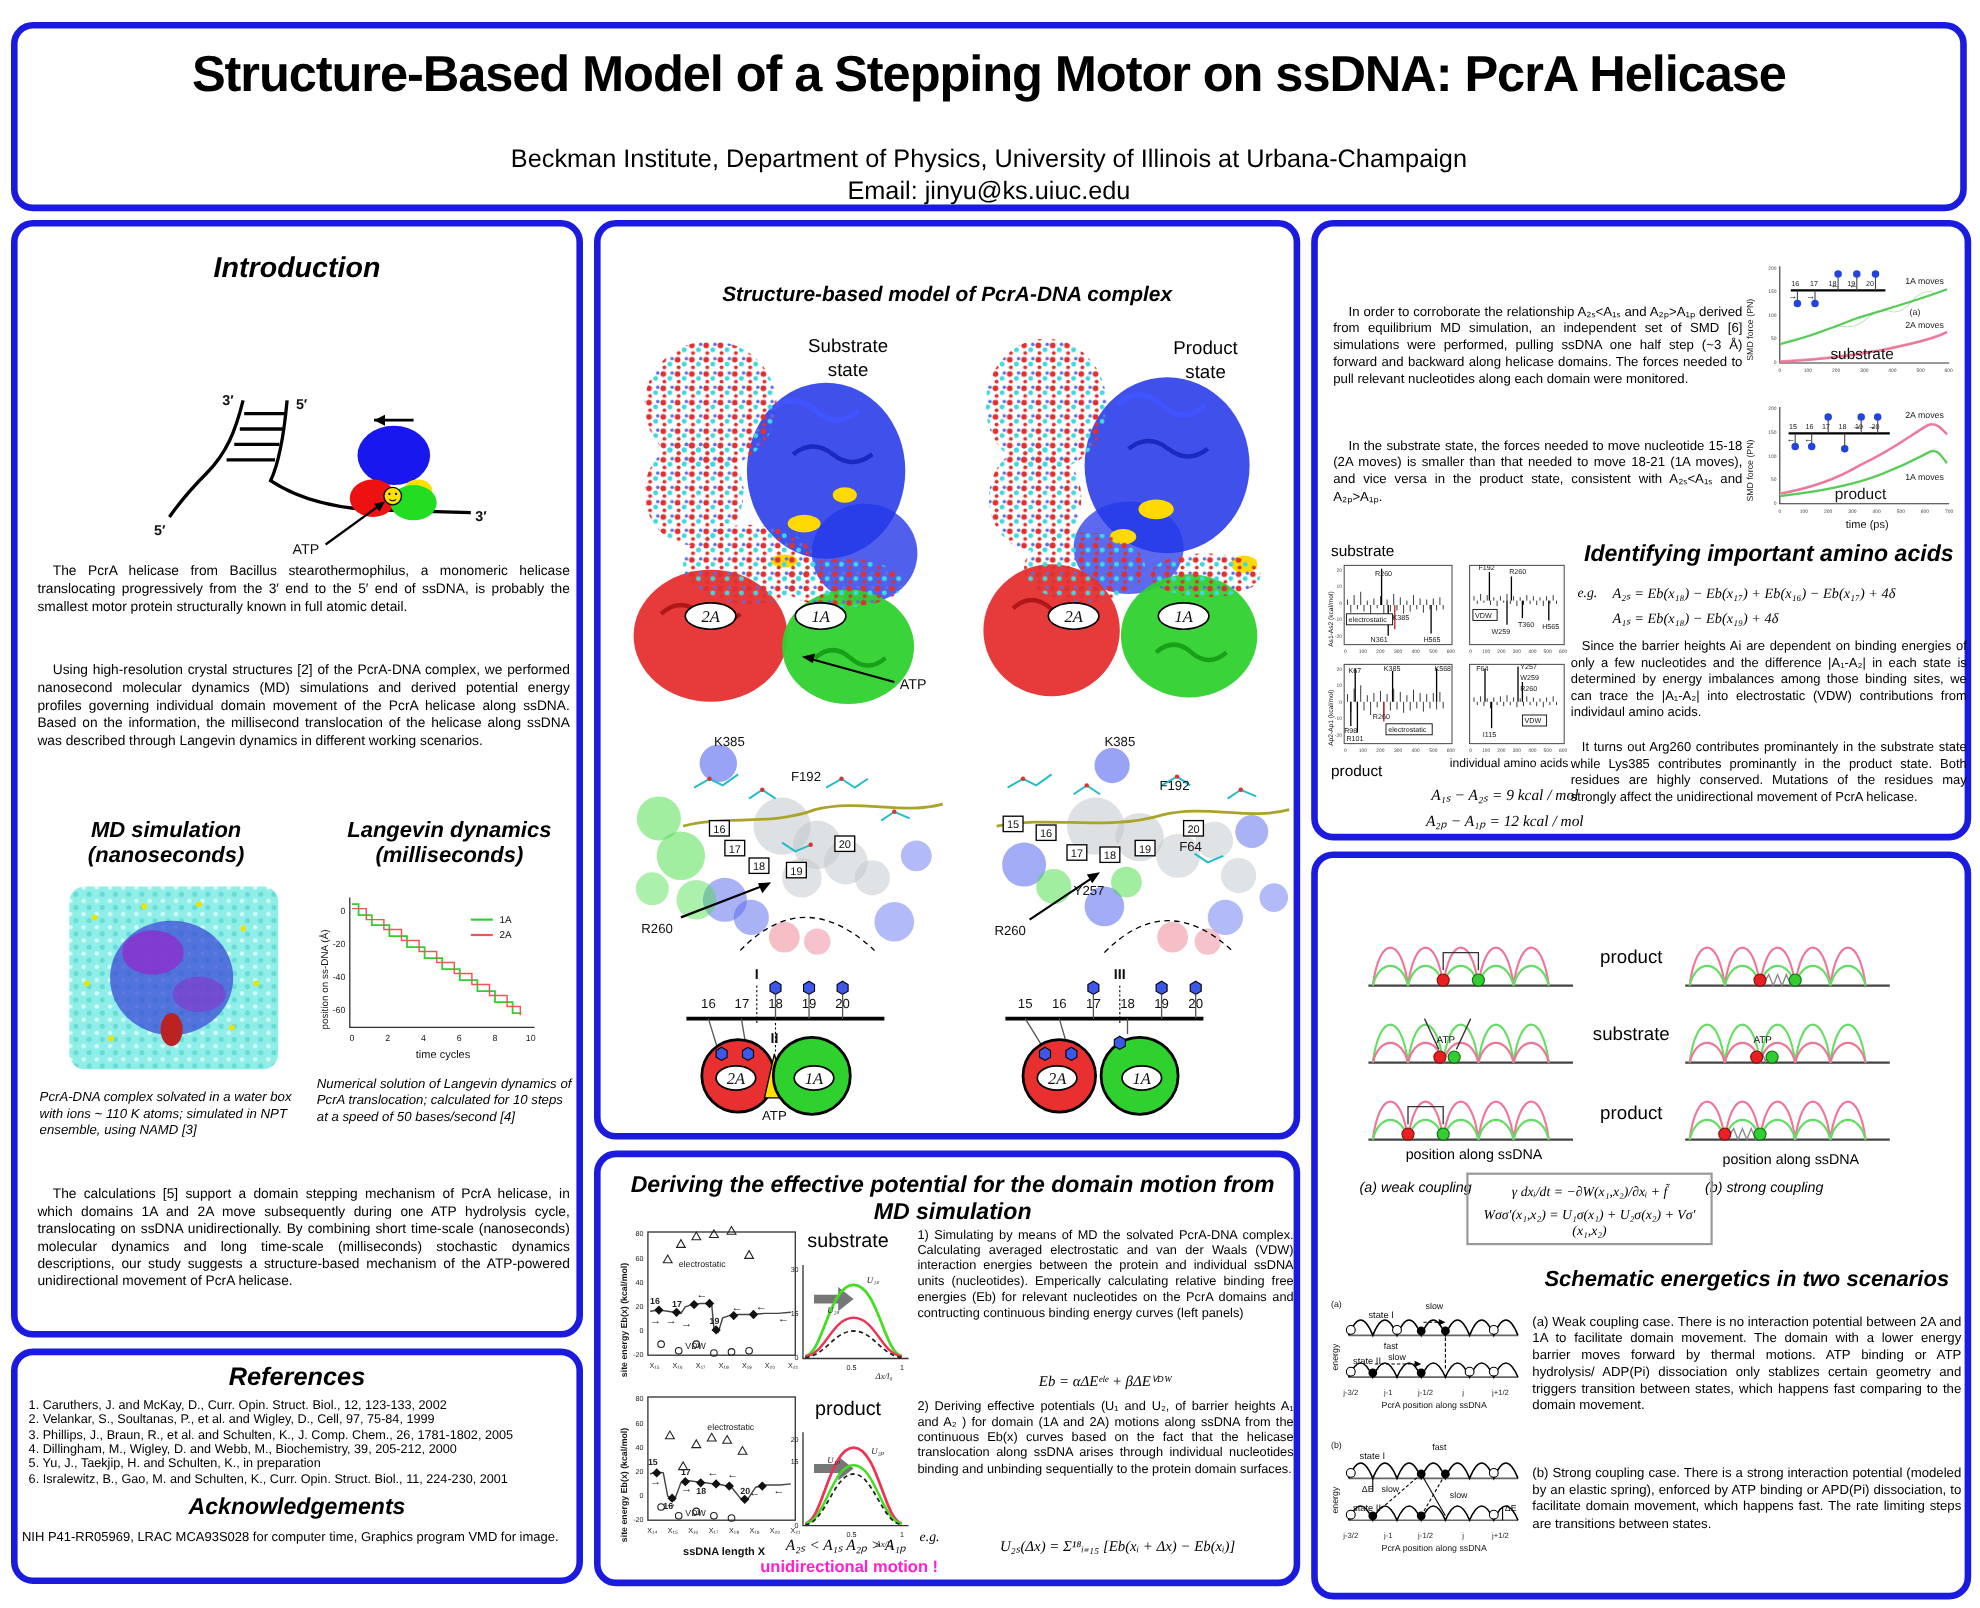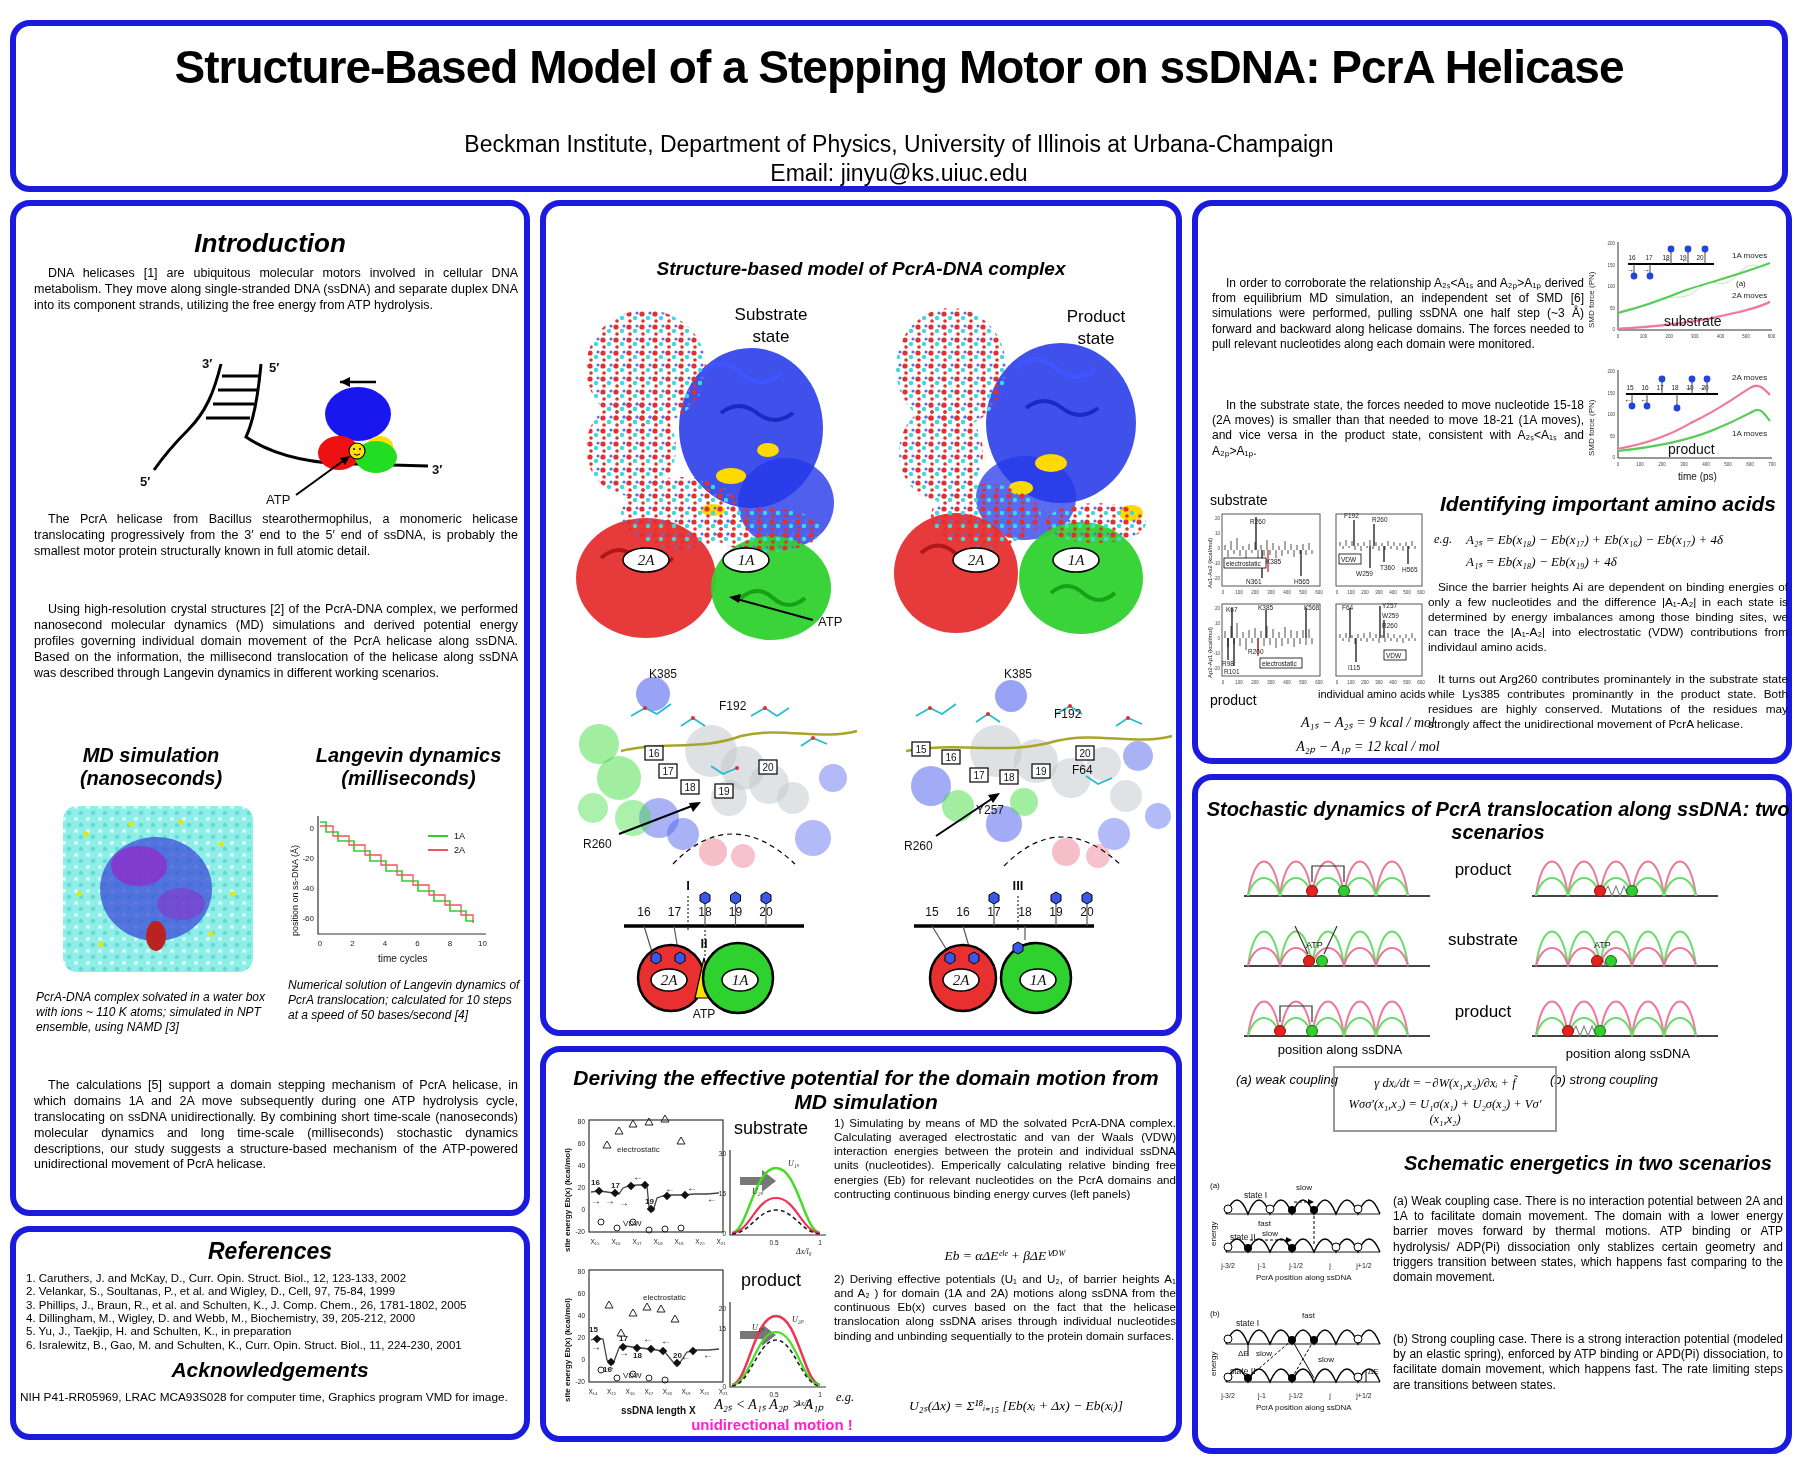--- a/index.html
+++ b/index.html
@@ -33,7 +33,6 @@
 
 <div class="panel" style="left:10px;top:200px;width:520px;height:1016px">
   <div class="abs sec" style="left:0;top:22px;width:100%;font-size:26px">Introduction</div>
-  <div class="bp" style="left:18px;top:60px;width:484px">DNA helicases [1] are ubiquitous molecular motors involved in cellular DNA metabolism. They move along single-stranded DNA (ssDNA) and separate duplex DNA into its component strands, utilizing the free energy from ATP hydrolysis.</div>
 
   <svg width="320" height="165" style="left:110px;top:146px" viewBox="0 0 320 165">
     <path d="M95,12 C88,40 80,60 62,78 C45,95 35,108 28,118" fill="none" stroke="#000" stroke-width="3"></path>

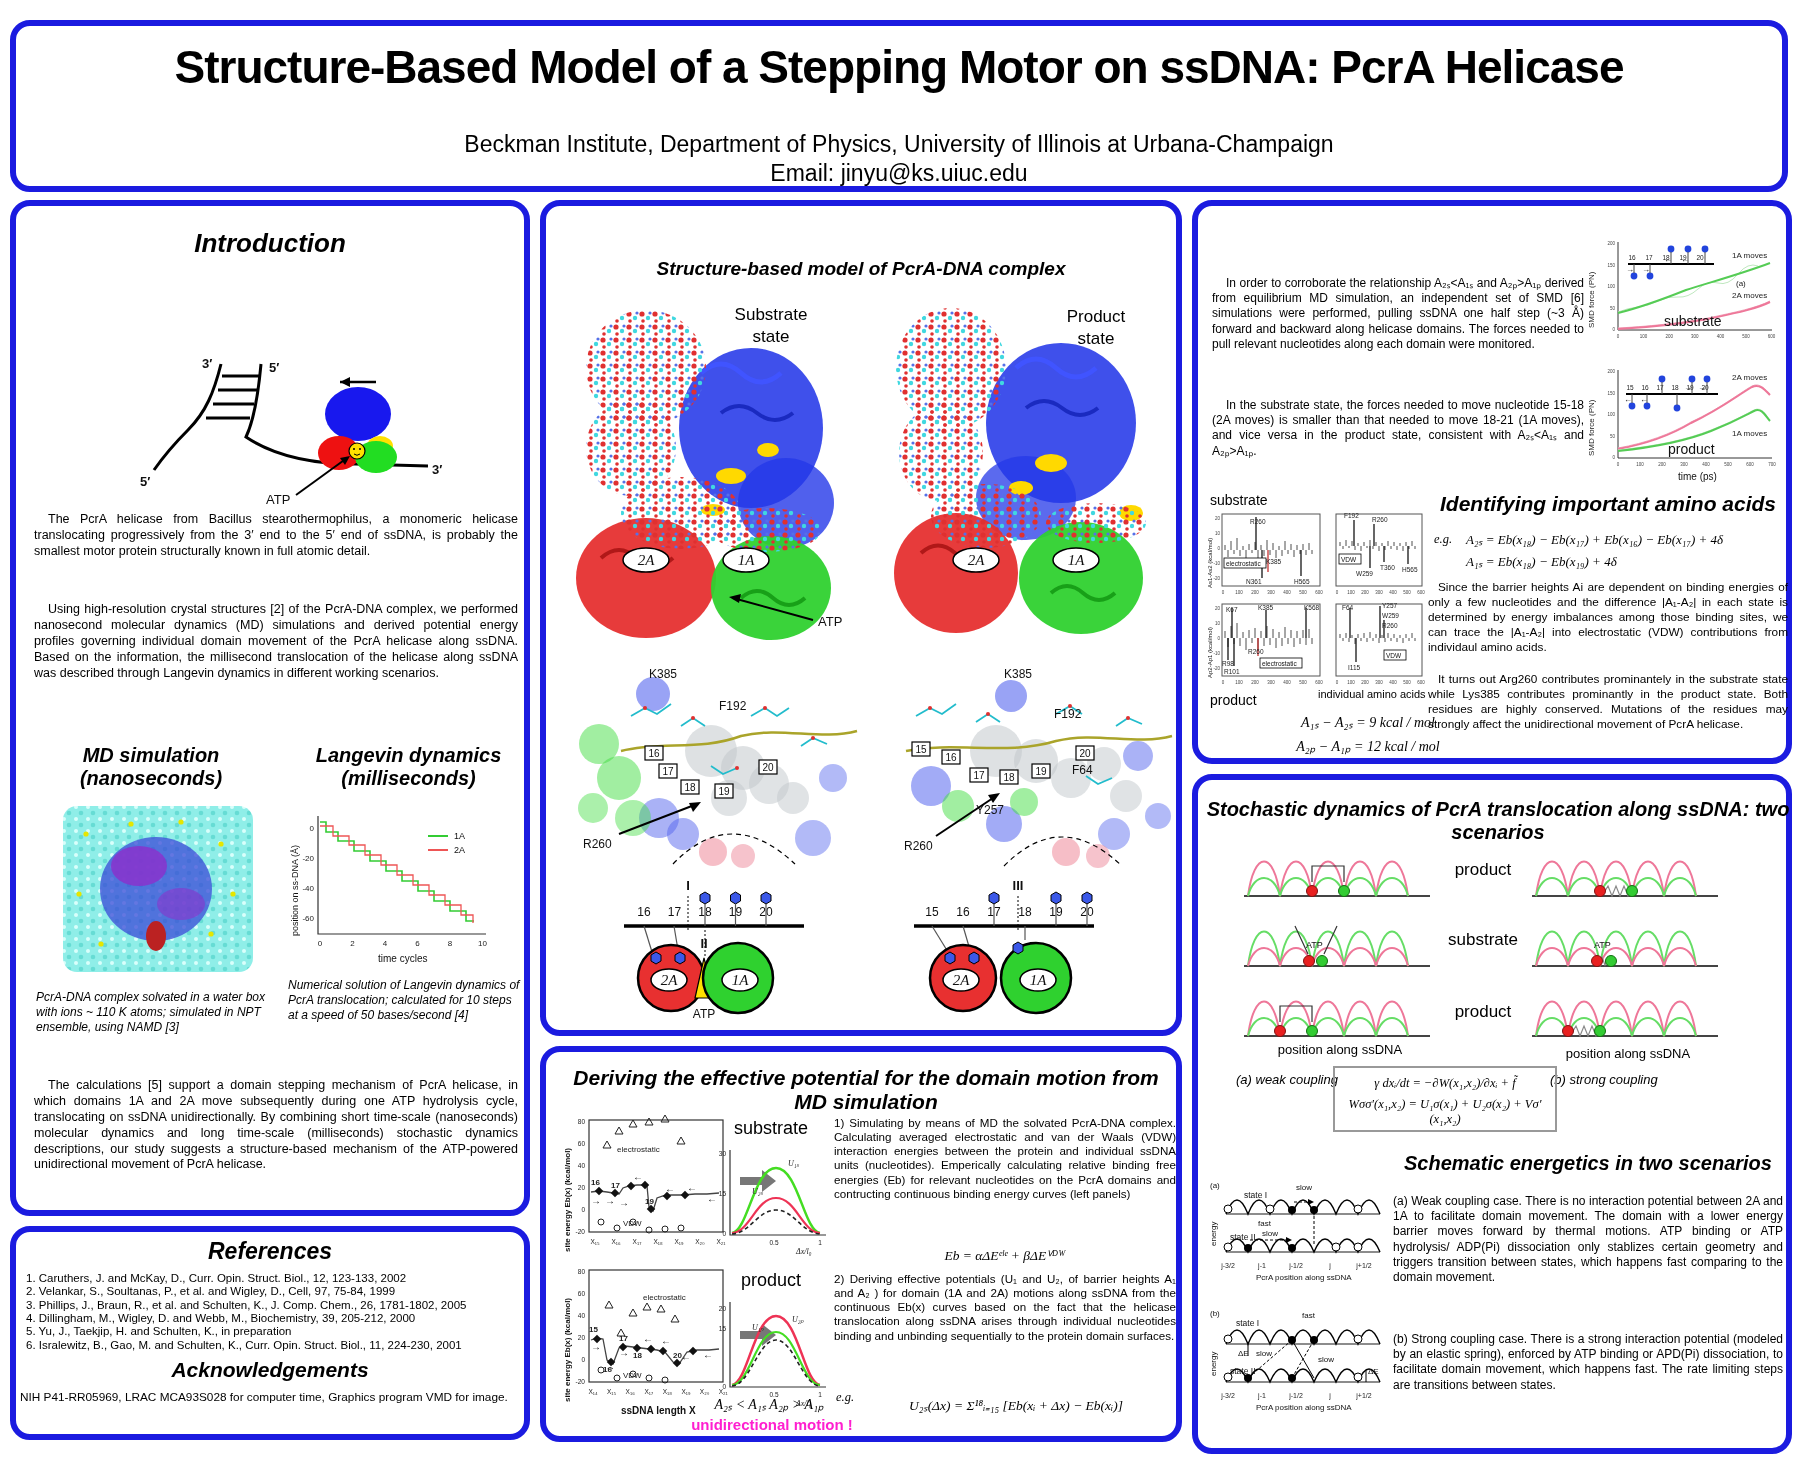--- a/index.html
+++ b/index.html
@@ -812,7 +812,6 @@
 </div>
 
 <div class="panel" style="left:1192px;top:774px;width:600px;height:680px">
-  <div class="abs sec" style="left:8px;top:18px;width:584px;font-size:20px">Stochastic dynamics of PcrA translocation along ssDNA: two scenarios</div>
 
   <svg width="195" height="68" style="left:42px;top:58px" viewBox="0 0 195 68">
     <line x1="4" y1="58" x2="190" y2="58" stroke="#444" stroke-width="2"></line>

